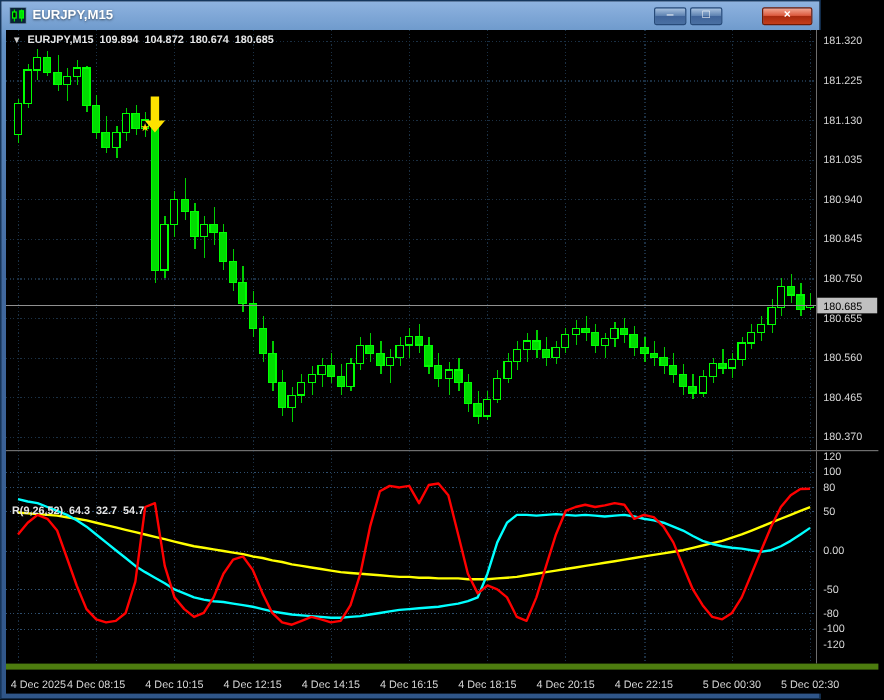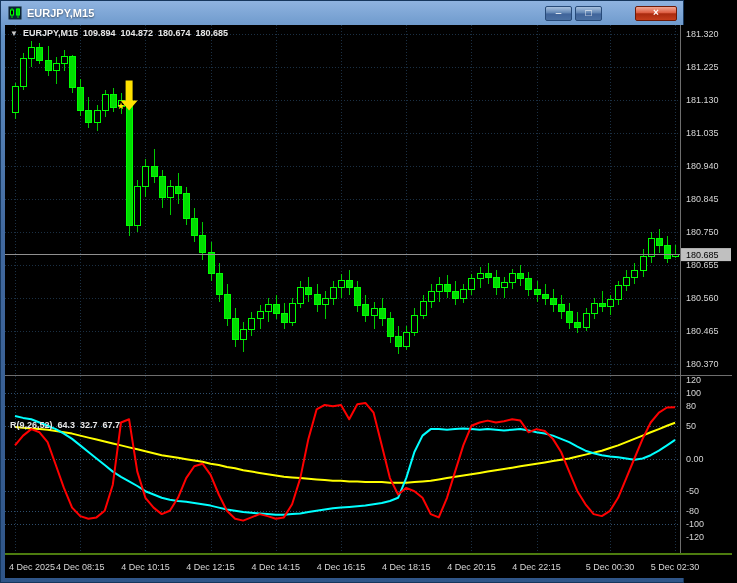--- a/index.html
+++ b/index.html
@@ -338,7 +338,7 @@
         <span>R(9,26,52)</span>
         <span>64.3</span>
         <span>32.7</span>
-        <span>67.7</span>
+        <span>54.7</span>
       </div>
     </div>
 

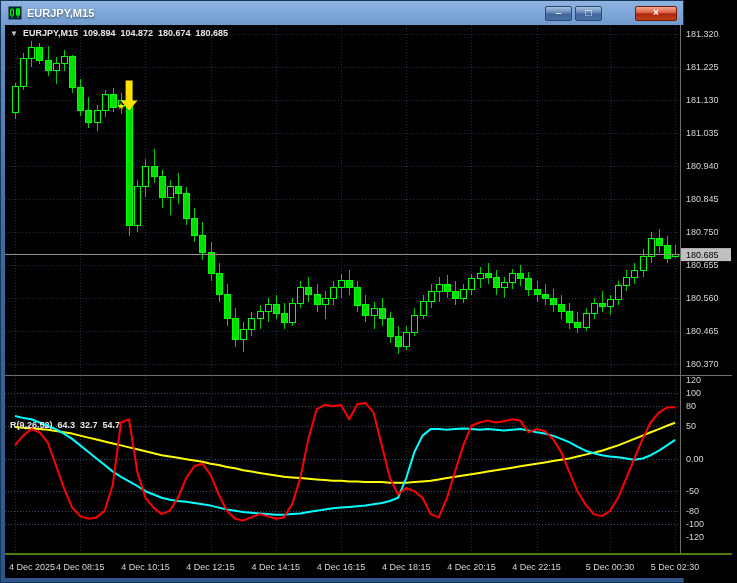--- a/index.html
+++ b/index.html
@@ -30,7 +30,7 @@
   .client{width:727px;height:553px;background:#000;position:relative;}
   .main-pane{position:relative;width:727px;height:350px;}
   .indicator-pane{position:relative;width:727px;height:178px;border-top:1px solid #6e6e6e;}
-  .time-axis{position:relative;width:727px;height:25px;border-top:2px solid #4d7c0f;}
+  .time-axis{position:relative;width:727px;height:25px;border-top:5px solid #4d7c0f;}
   svg{display:block;}
   svg text{font-family:"Liberation Sans",sans-serif;font-size:9px;}
   .chart-header{

